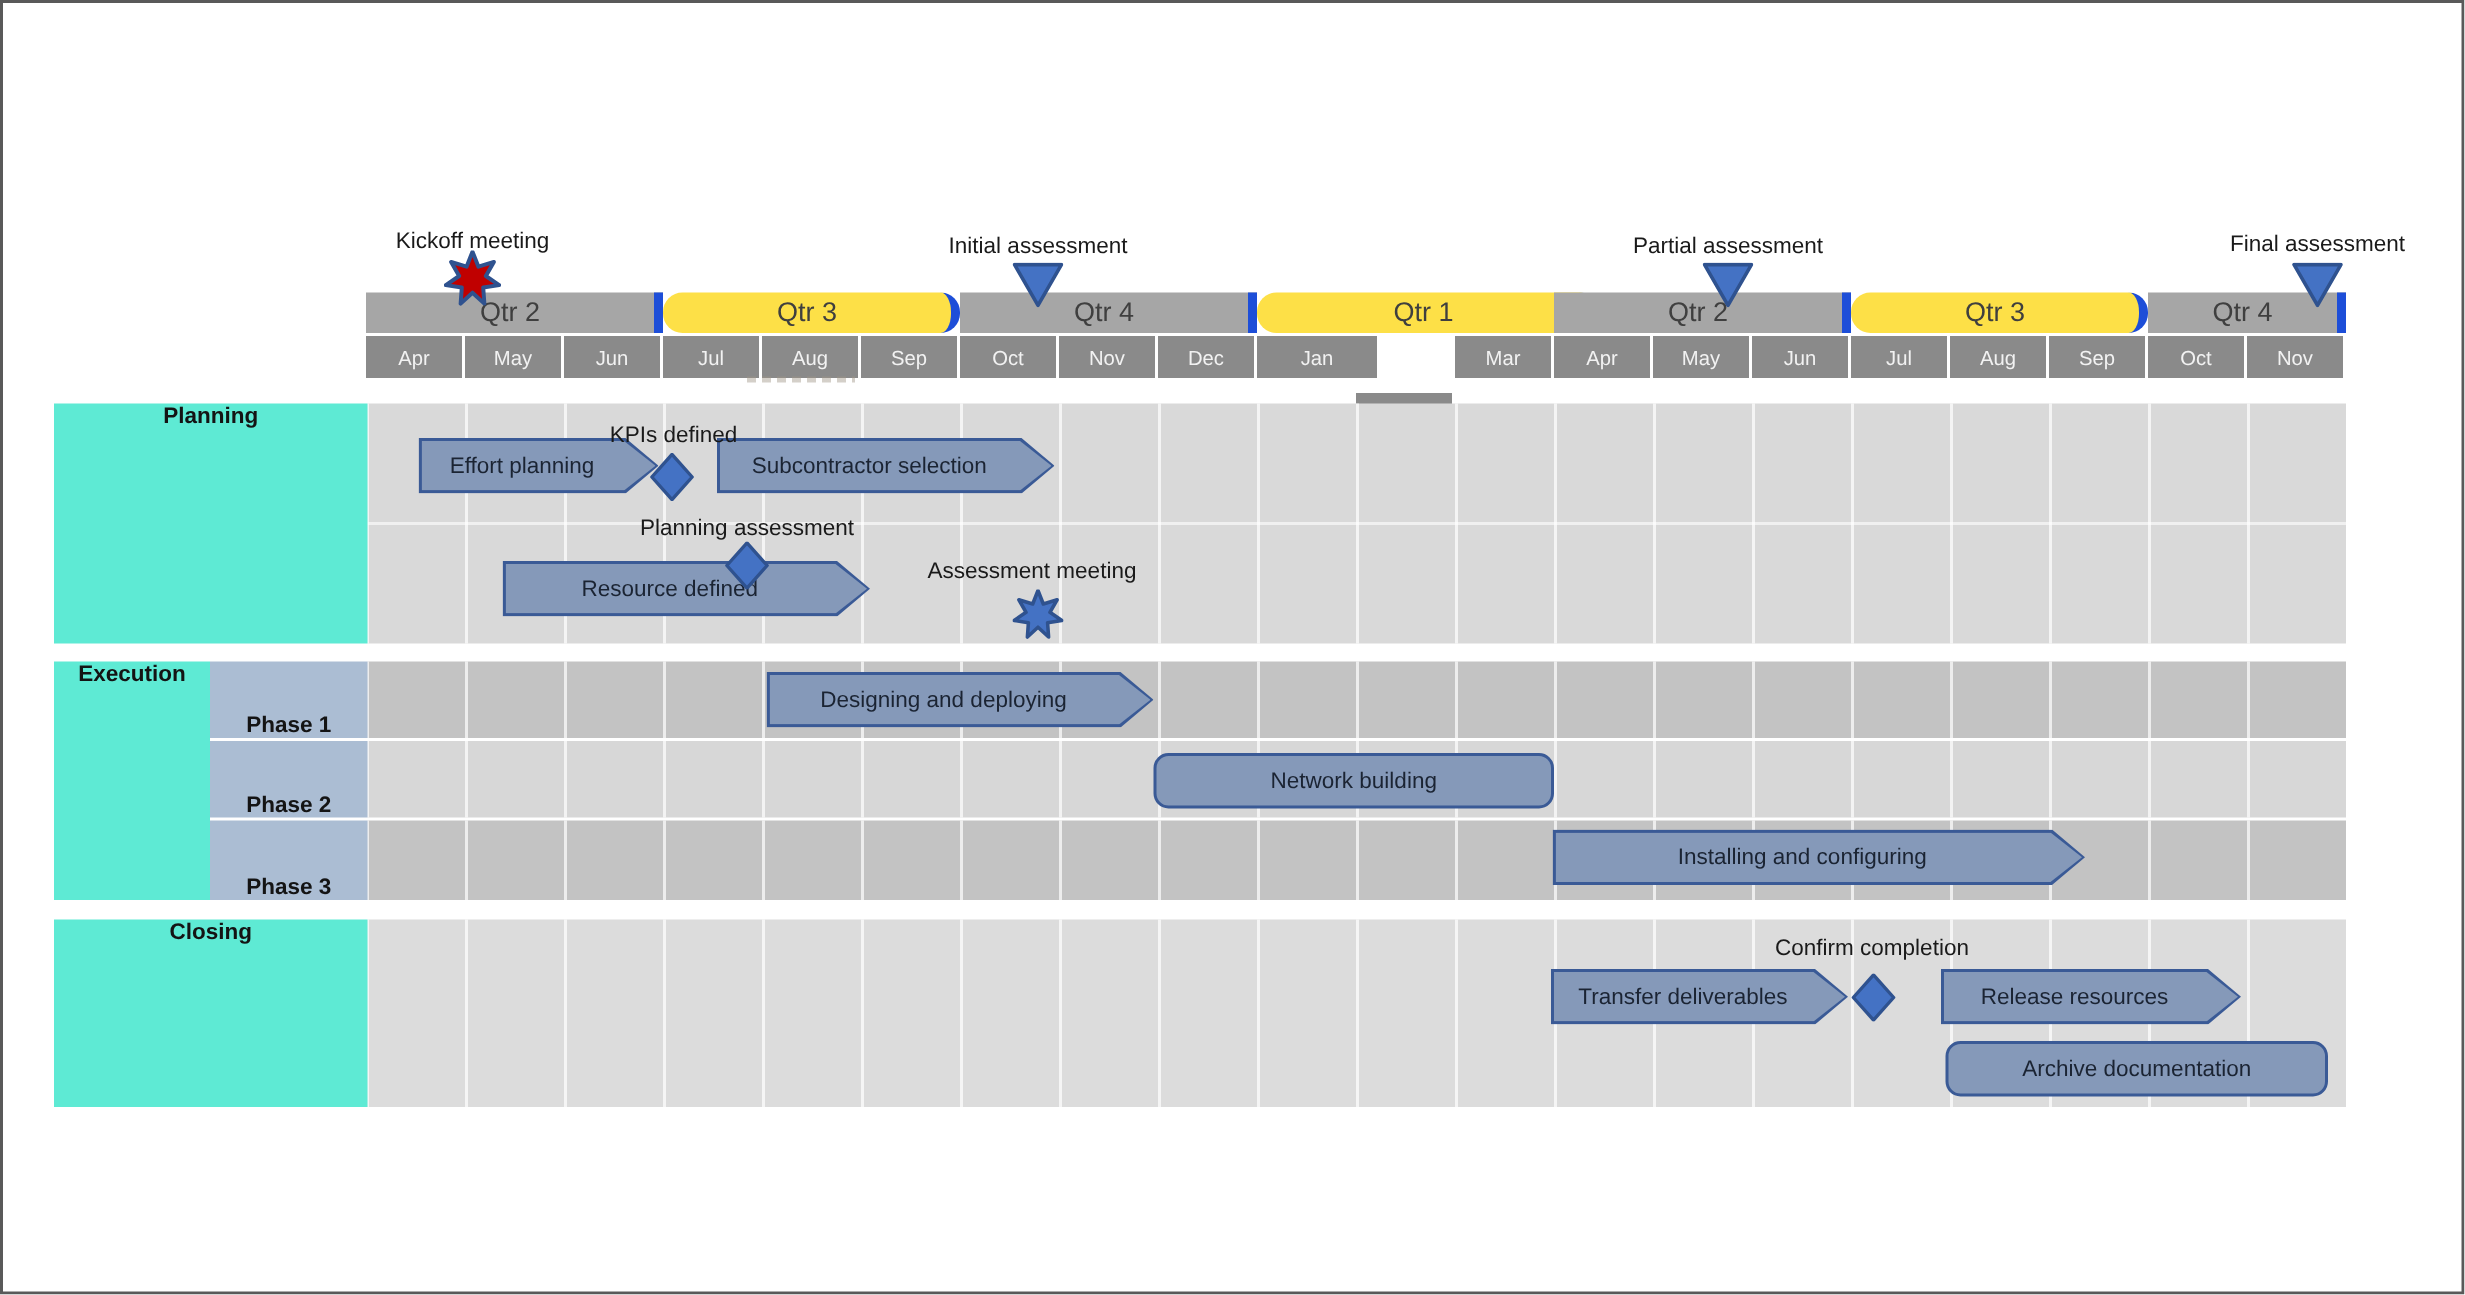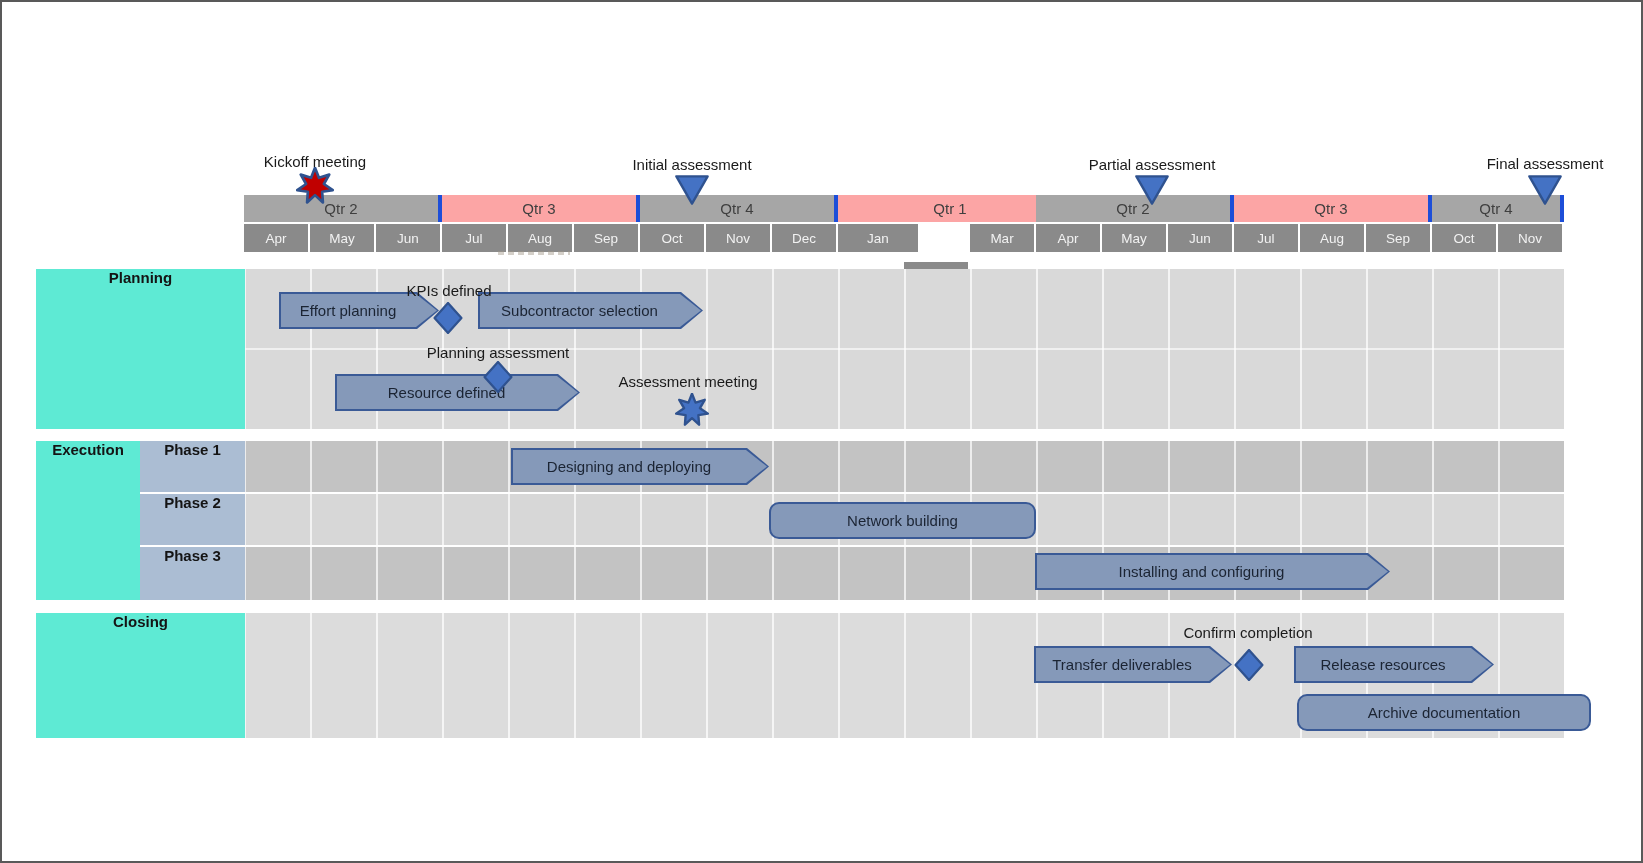--- a/index.html
+++ b/index.html
@@ -8,7 +8,7 @@
           border:2px solid #595959;box-sizing:border-box;overflow:hidden;}
   .abs{position:absolute;}
   .qcell{position:absolute;top:193px;height:27px;display:flex;align-items:center;justify-content:center;
-         font-size:15px;color:#3f3f3f;box-sizing:border-box;border-right:4px solid #1d4ed8;}
+         font-size:18px;color:#3f3f3f;box-sizing:border-box;border-right:6px solid #1d4ed8;}
   .qcell.dark{background:#a6a6a6;}
   .qcell.light{background:#fca5a5;}
   .mcell{position:absolute;top:222px;height:28px;background:#8a8a8a;display:flex;align-items:center;justify-content:center;

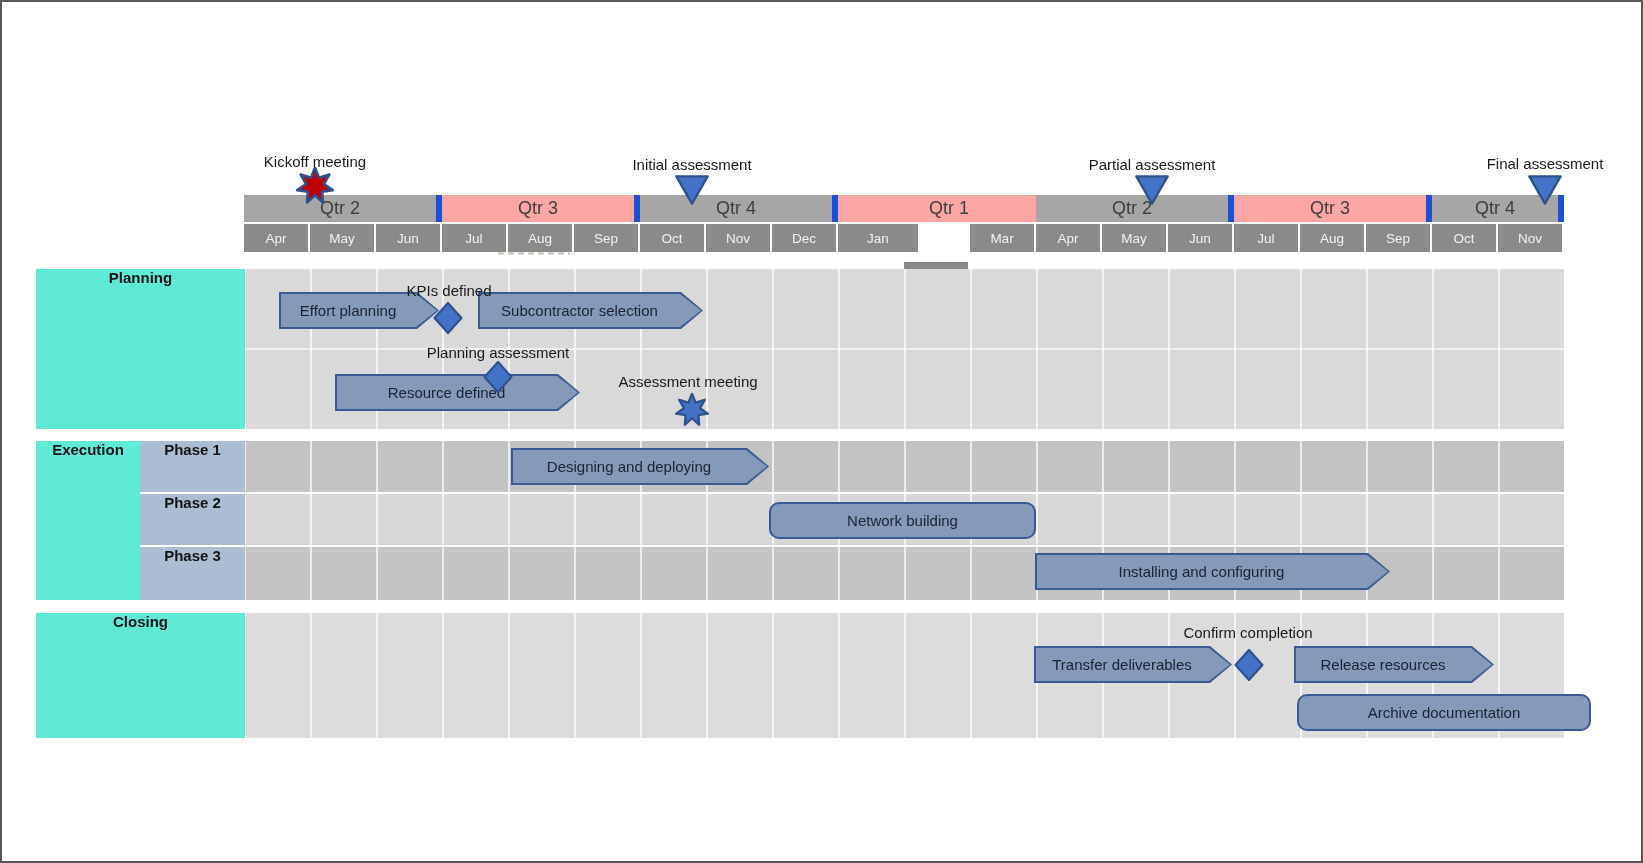--- a/index.html
+++ b/index.html
@@ -10,7 +10,7 @@
   .qcell{position:absolute;top:193px;height:27px;display:flex;align-items:center;justify-content:center;
          font-size:18px;color:#3f3f3f;box-sizing:border-box;border-right:6px solid #1d4ed8;}
   .qcell.dark{background:#a6a6a6;}
-  .qcell.light{background:#fca5a5;}
+  .qcell.light{background:#fde047;border-radius:13px;}
   .mcell{position:absolute;top:222px;height:28px;background:#8a8a8a;display:flex;align-items:center;justify-content:center;
          font-size:13.5px;color:#f2f2f2;box-sizing:border-box;border-right:2px solid #ffffff;}
   .rowbg{position:absolute;left:243px;width:1319px;

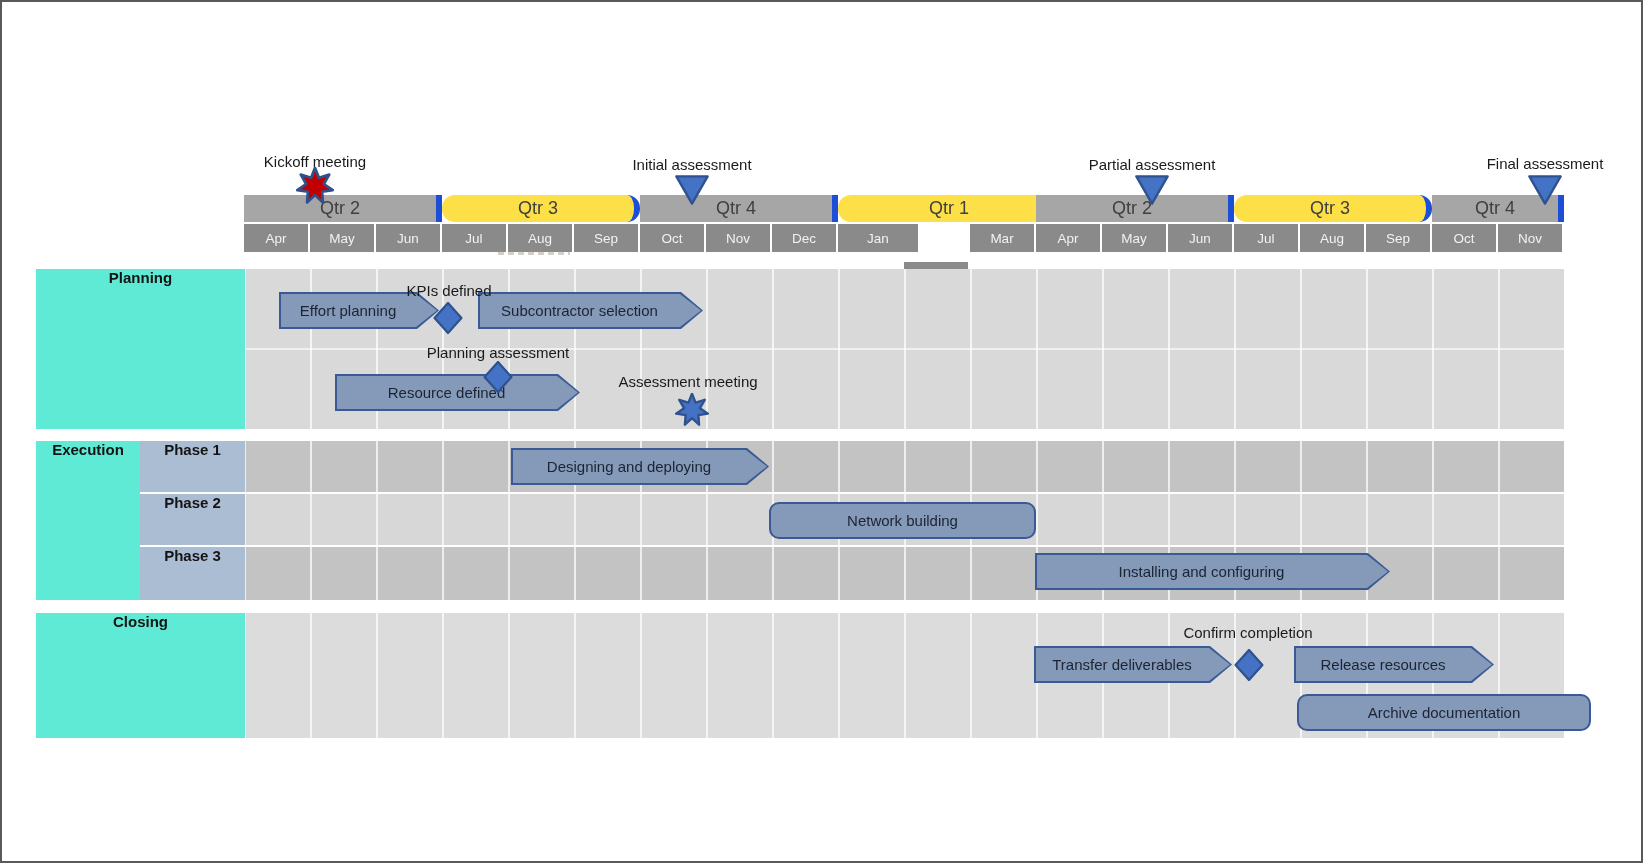--- a/index.html
+++ b/index.html
@@ -18,7 +18,7 @@
          background-size:66px 100%;background-position:65px 0;}
   .laneblock{position:absolute;background:#5eead4;display:flex;align-items:flex-start;justify-content:center;
              font-size:15px;font-weight:bold;color:#141414;}
-  .phaseblock{position:absolute;background:#abbdd3;display:flex;align-items:flex-start;justify-content:center;
+  .phaseblock{position:absolute;background:#abbdd3;display:flex;align-items:flex-end;justify-content:center;
               font-size:15px;font-weight:bold;color:#141414;}
   .bar{position:absolute;height:37px;}
   .bar .txt{position:absolute;inset:0;display:flex;align-items:center;justify-content:center;

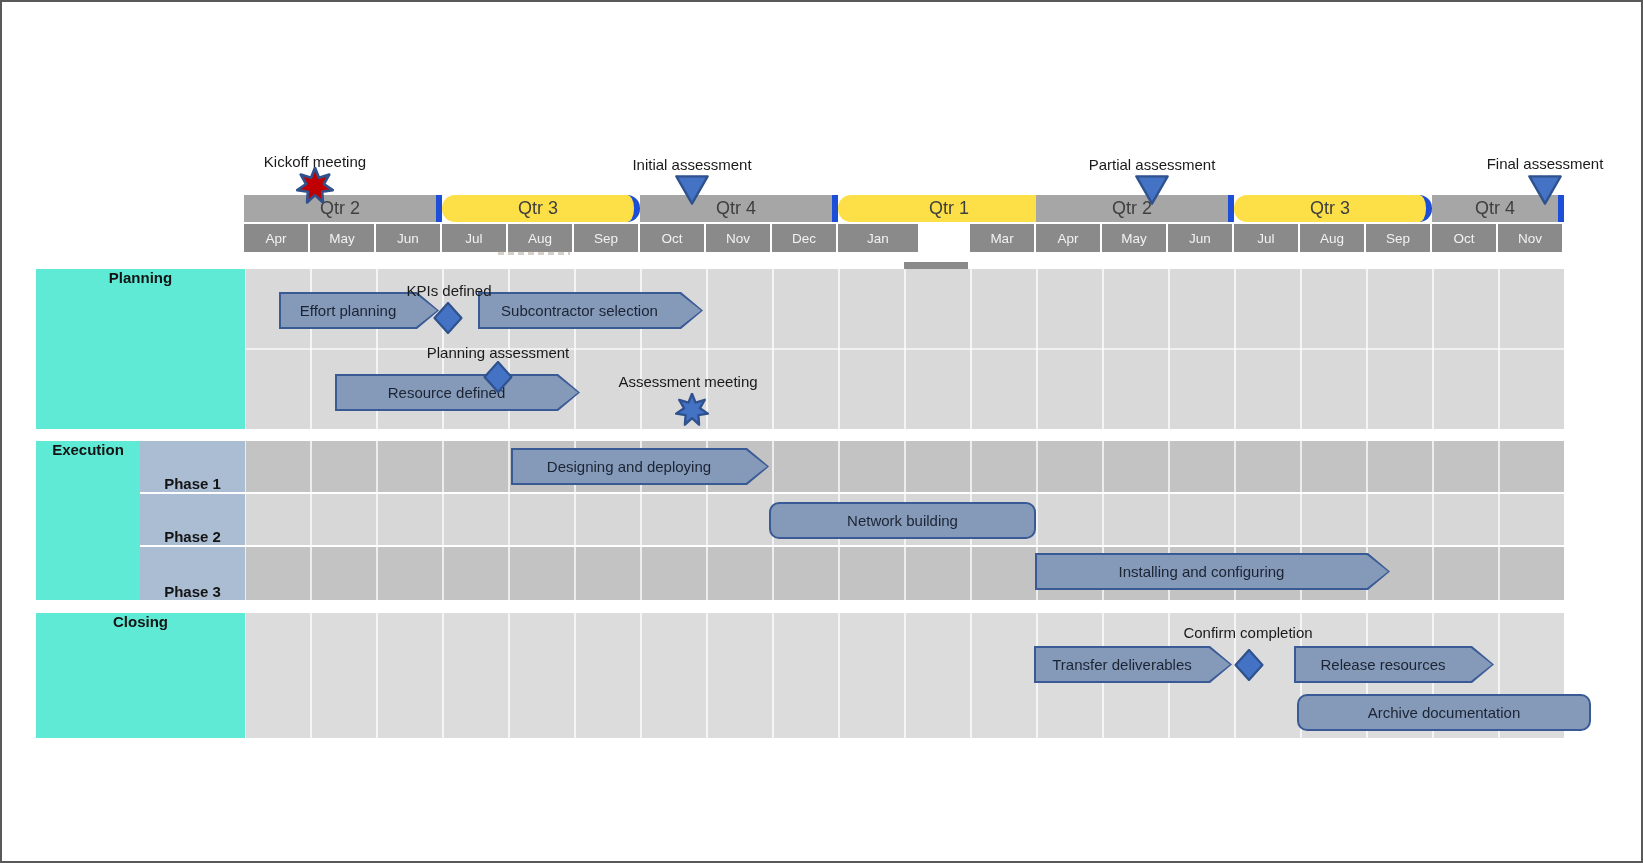--- a/index.html
+++ b/index.html
@@ -209,7 +209,7 @@
         <div class="fill"></div>
         <div class="txt">Release resources</div>
       </div>
-      <div class="bar rounded" style="left: 1295px; top: 692px; width: 294px;">
+      <div class="bar rounded" style="left: 1295px; top: 692px; width: 255px;">
         <div class="shell"></div>
         <div class="txt">Archive documentation</div>
       </div>

